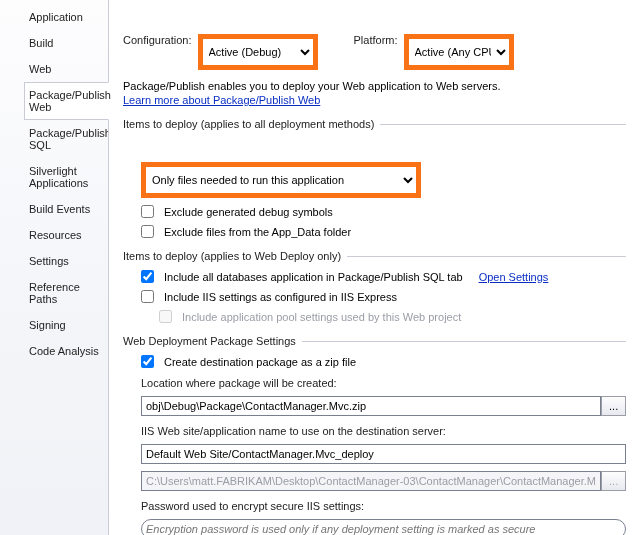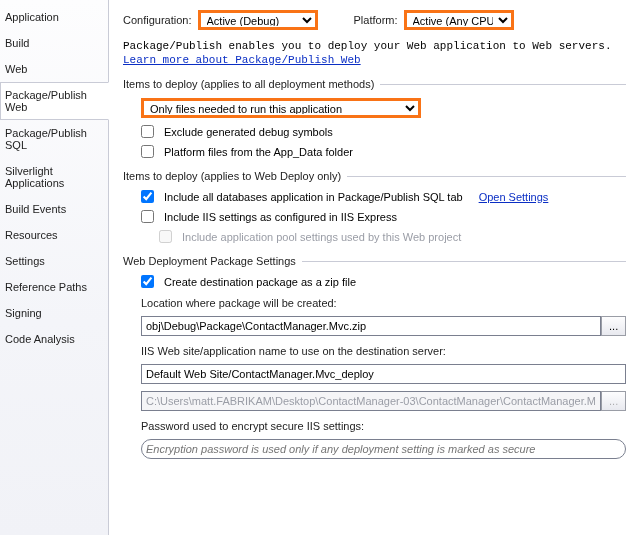--- a/index.html
+++ b/index.html
@@ -31,6 +31,7 @@
     cursor: pointer;
     border: 1px solid transparent;
     background: transparent;
+    margin-left: 24px;
   }
   .sidebar-item.selected {
     background: #ffffff;

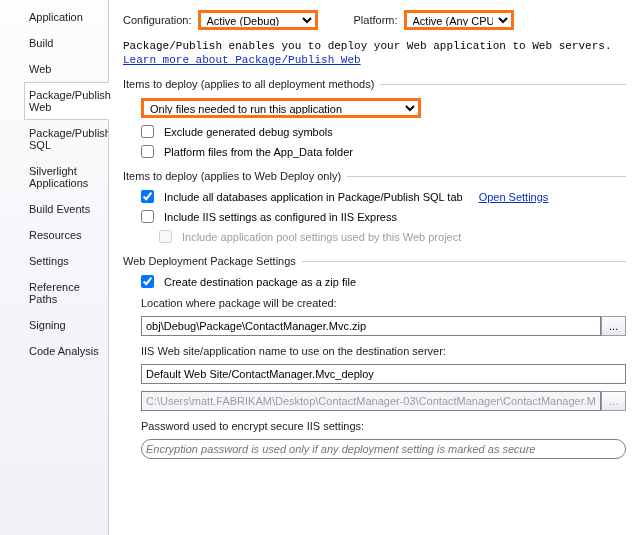--- a/index.html
+++ b/index.html
@@ -63,10 +63,11 @@
   select.combo, input.combo {
     font-family: inherit;
     font-size: 11px;
-    border: 3px solid #f97316;
+    border: 5px solid #f97316;
     background: #fff;
-    height: 20px;
+    height: 36px;
     box-sizing: border-box;
+    margin-top: 24px;
   }
   select.combo {
     padding: 1px 2px;

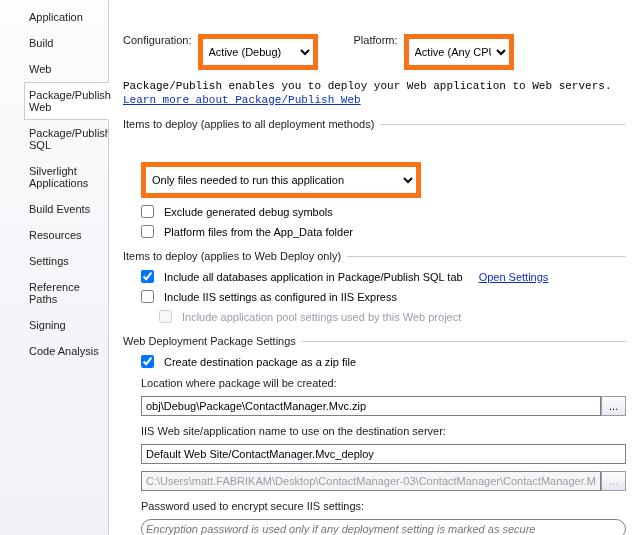--- a/index.html
+++ b/index.html
@@ -74,7 +74,6 @@
   }
   .intro {
     margin: 2px 0 2px 0;
-    font-family: Liberation Mono, monospace;
   }
   a.link {
     color: #0a2ec4;

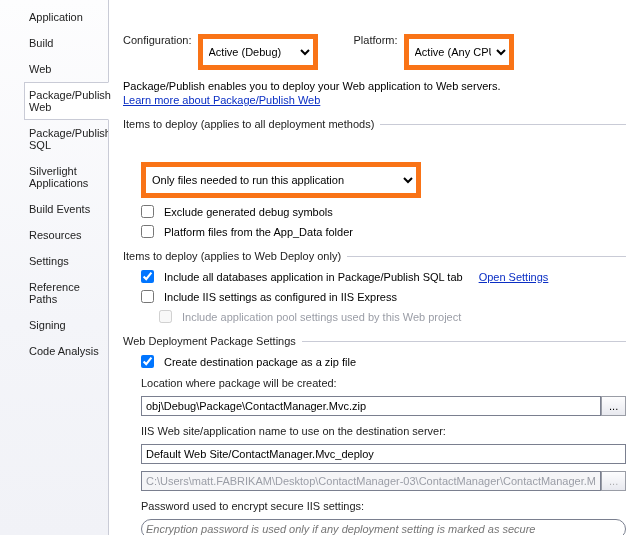--- a/index.html
+++ b/index.html
@@ -225,7 +225,7 @@
         </label>
         <label class="chk">
           <input type="checkbox" style="">
-          <span>Platform files from the App_Data folder</span>
+          <span>Exclude files from the App_Data folder</span>
         </label>
       </div>
     </div>

